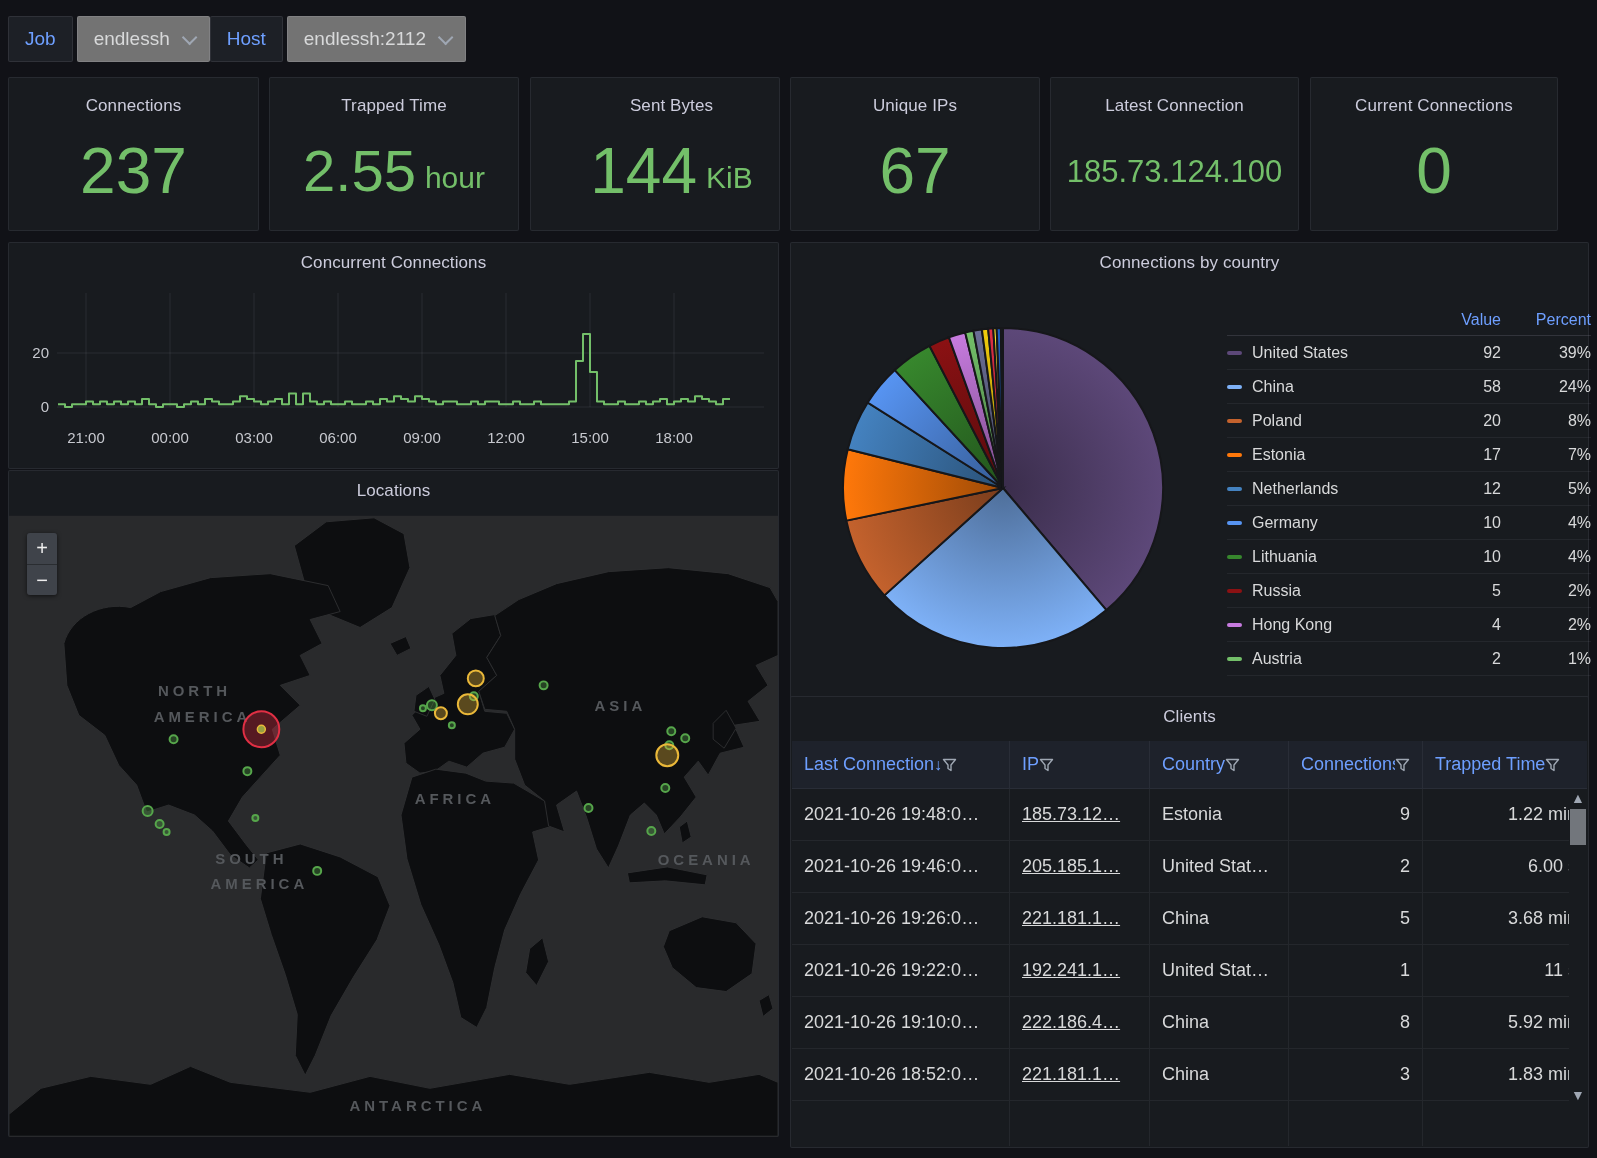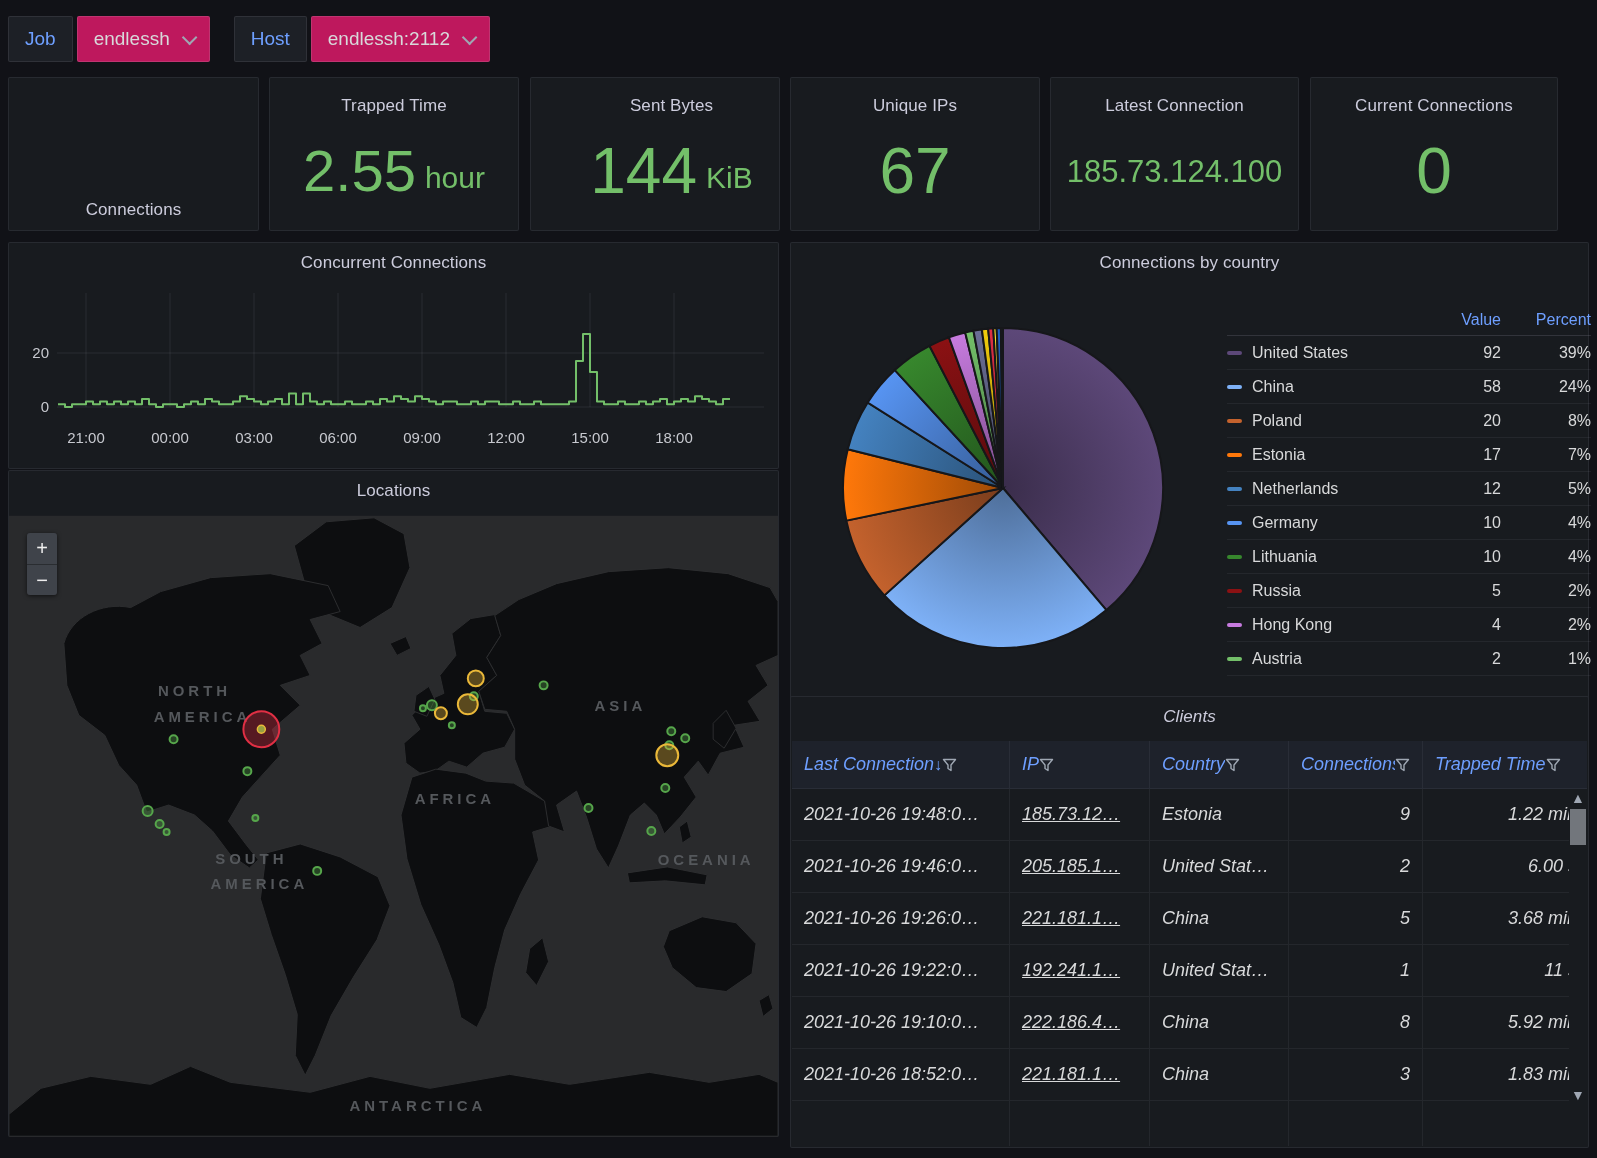--- a/index.html
+++ b/index.html
@@ -10,7 +10,7 @@
   .panel-title{height:40px;line-height:40px;text-align:center;font-size:17px;
     font-weight:500;color:#ccccdc;letter-spacing:.1px;}
   
-  .topbar{position:absolute;left:8px;top:16px;display:flex;gap:24px;}
+  .topbar{position:absolute;left:8px;top:16px;display:flex;}
   .vargroup{display:flex;gap:4px;}
   .chip{height:46px;display:flex;align-items:center;padding:0 16px;border-radius:2px;
     box-sizing:border-box;font-size:19px;}

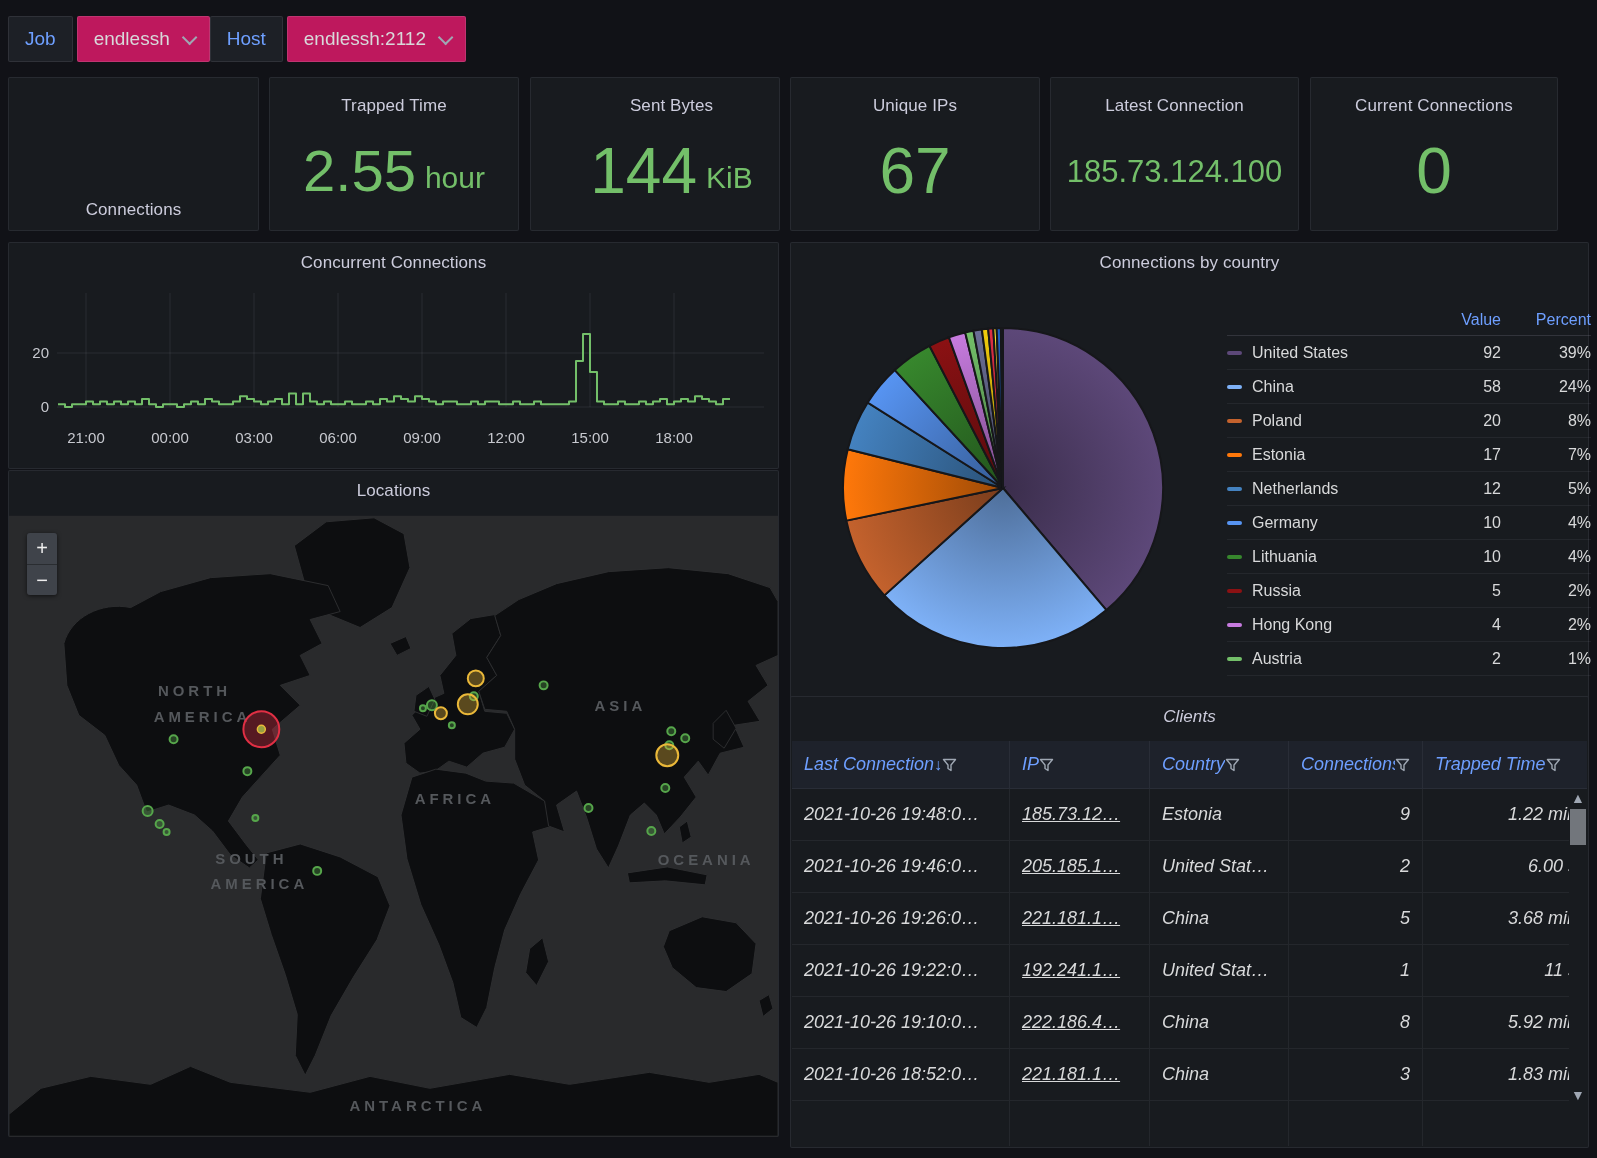--- a/index.html
+++ b/index.html
@@ -15,7 +15,7 @@
   .chip{height:46px;display:flex;align-items:center;padding:0 16px;border-radius:2px;
     box-sizing:border-box;font-size:19px;}
   .chip.label{background:#1d2026;border:1px solid rgba(204,204,220,.10);color:#6e9fff;font-weight:500;}
-  .chip.value{background:#be185d;border:1px solid rgba(204,204,220,.16);color:#d8d9da;gap:12px;cursor:pointer;}
+  .chip.value{background:#737373;border:1px solid rgba(204,204,220,.16);color:#d8d9da;gap:12px;cursor:pointer;}
   .caret{width:9px;height:9px;border-right:2px solid #9fa7b3;border-bottom:2px solid #9fa7b3;
     transform:rotate(45deg) translateY(-3px);display:inline-block;}
   

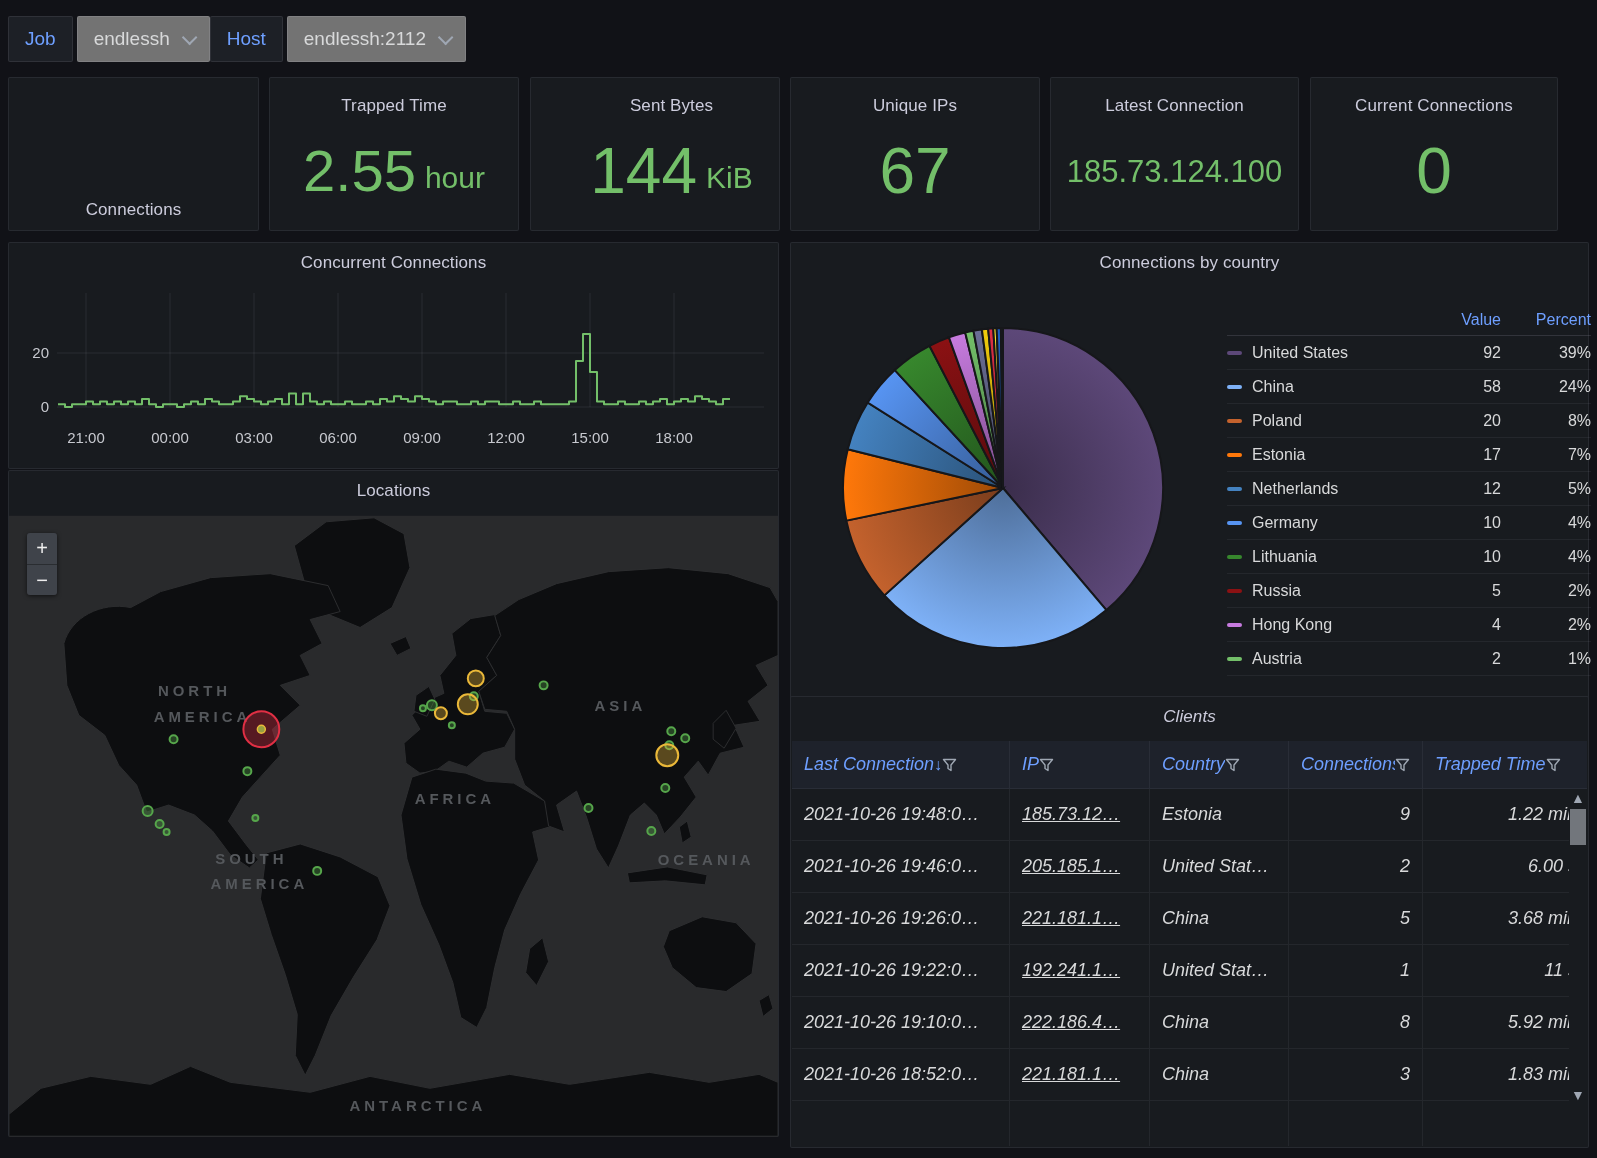--- a/index.html
+++ b/index.html
@@ -92,6 +92,9 @@
   <div id="stats-row">
       <div class="panel stat" style="left: 8px; top: 77px; width: 251px; height: 154px;">
         <div class="panel-title">Connections</div>
+    <div class="stat-value">
+      <span class="num">237</span>
+        </div>
       </div>
       <div class="panel stat stat-trapped" style="left: 269px; top: 77px; width: 250px; height: 154px;">
         <div class="panel-title">Trapped Time</div>

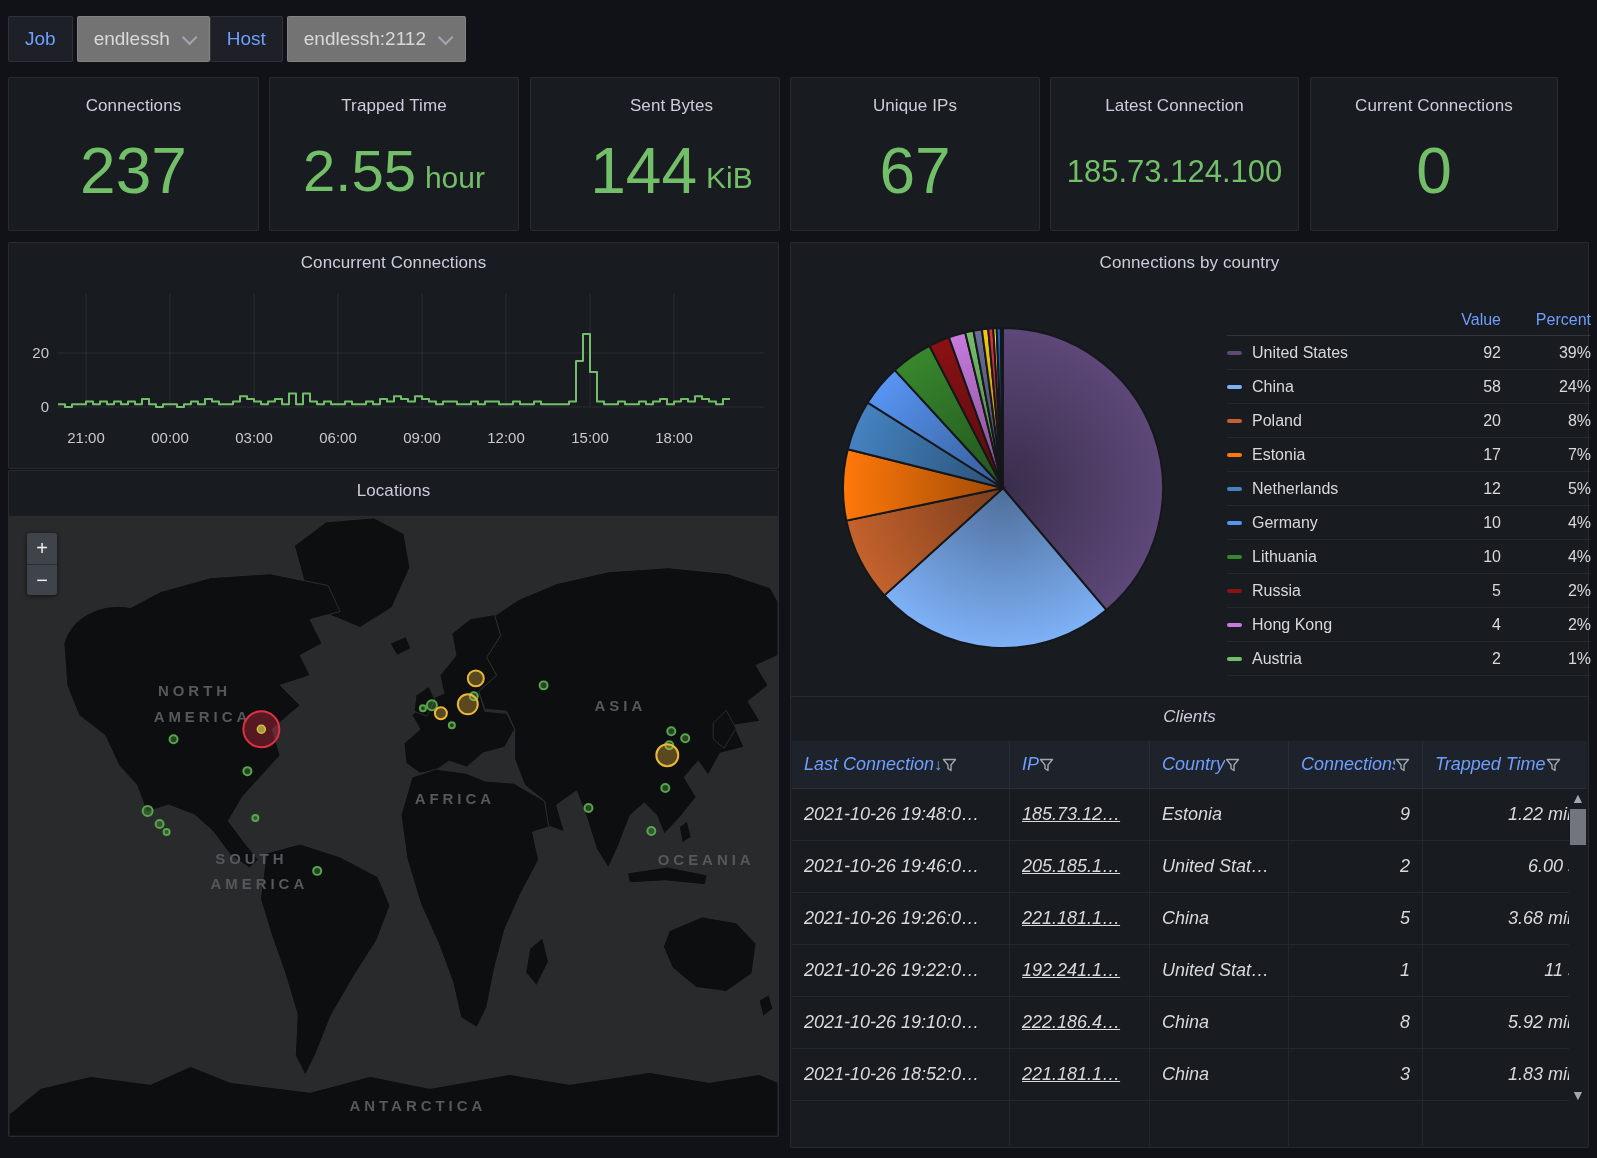--- a/index.html
+++ b/index.html
@@ -415,7 +415,7 @@
     </div>
   </div>
 
-  <div class="panel" style="left:790px;top:696px;width:799px;height:452px;font-style:italic;">
+  <div class="panel" style="left:790px;top:696px;width:799px;height:452px;">
     <div class="panel-title">Clients</div>
     <div class="tbl">
       <div id="tbl-head" class="trow thead">

